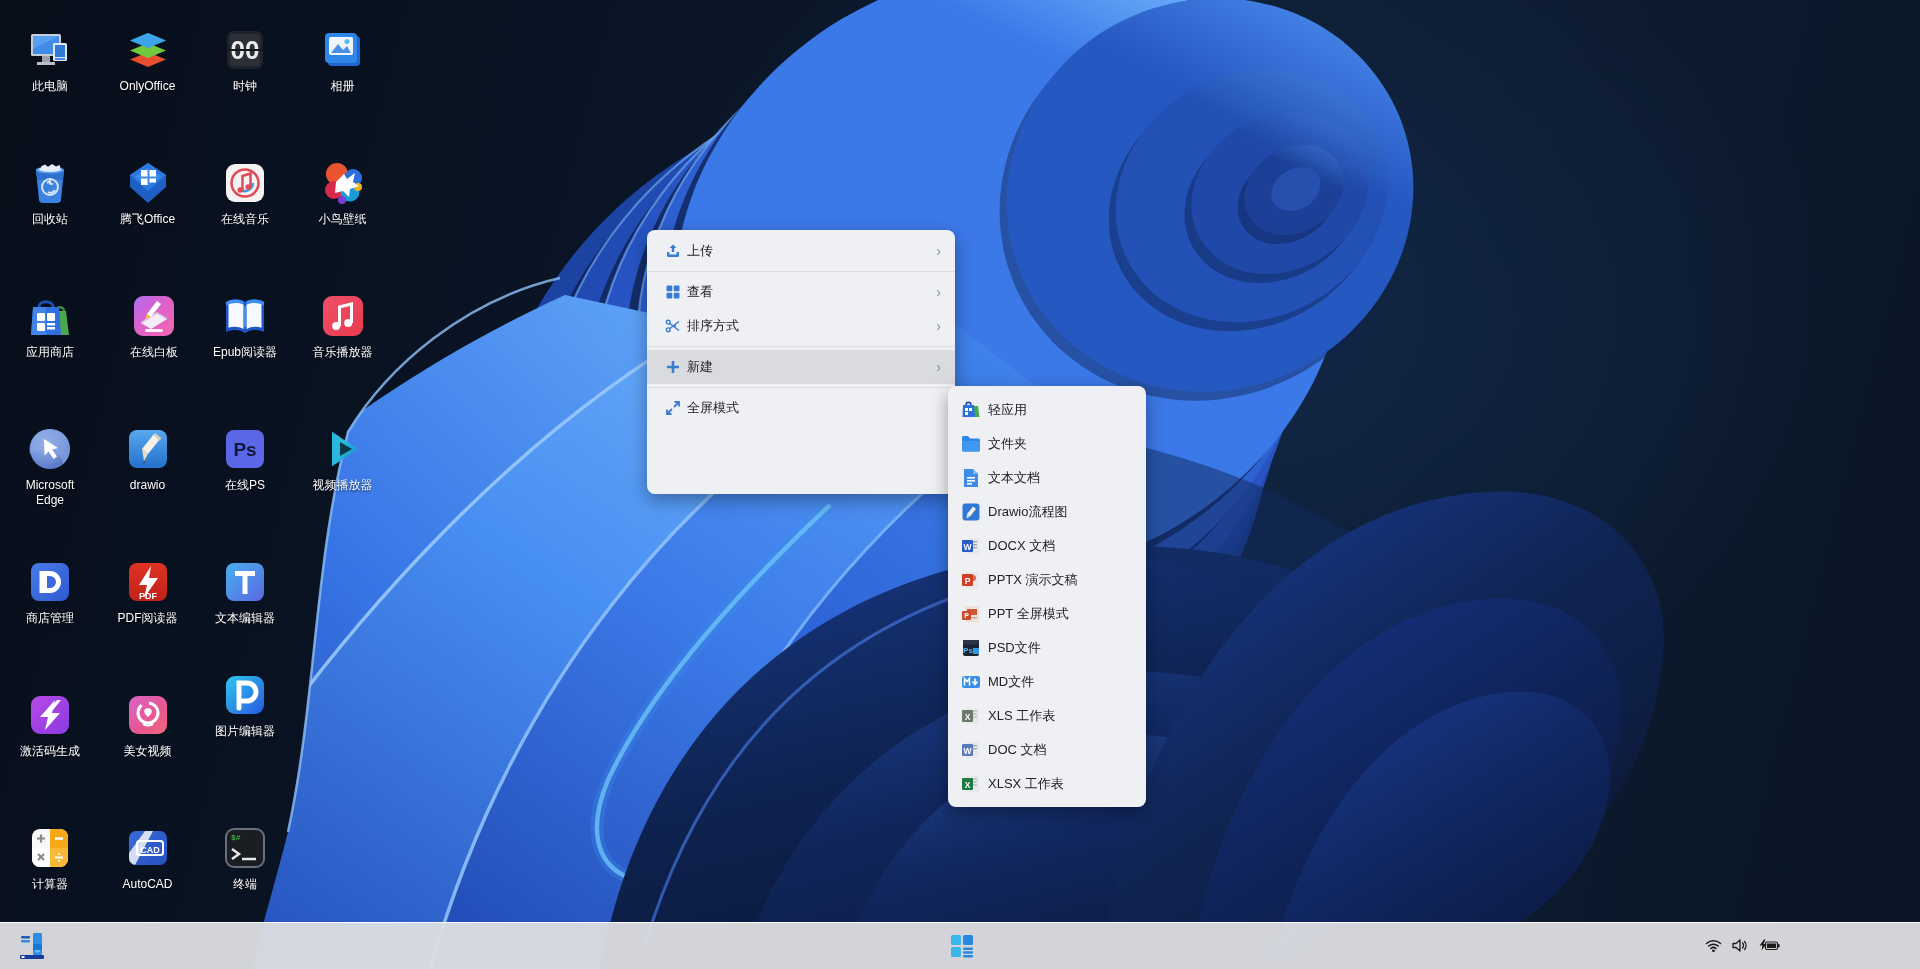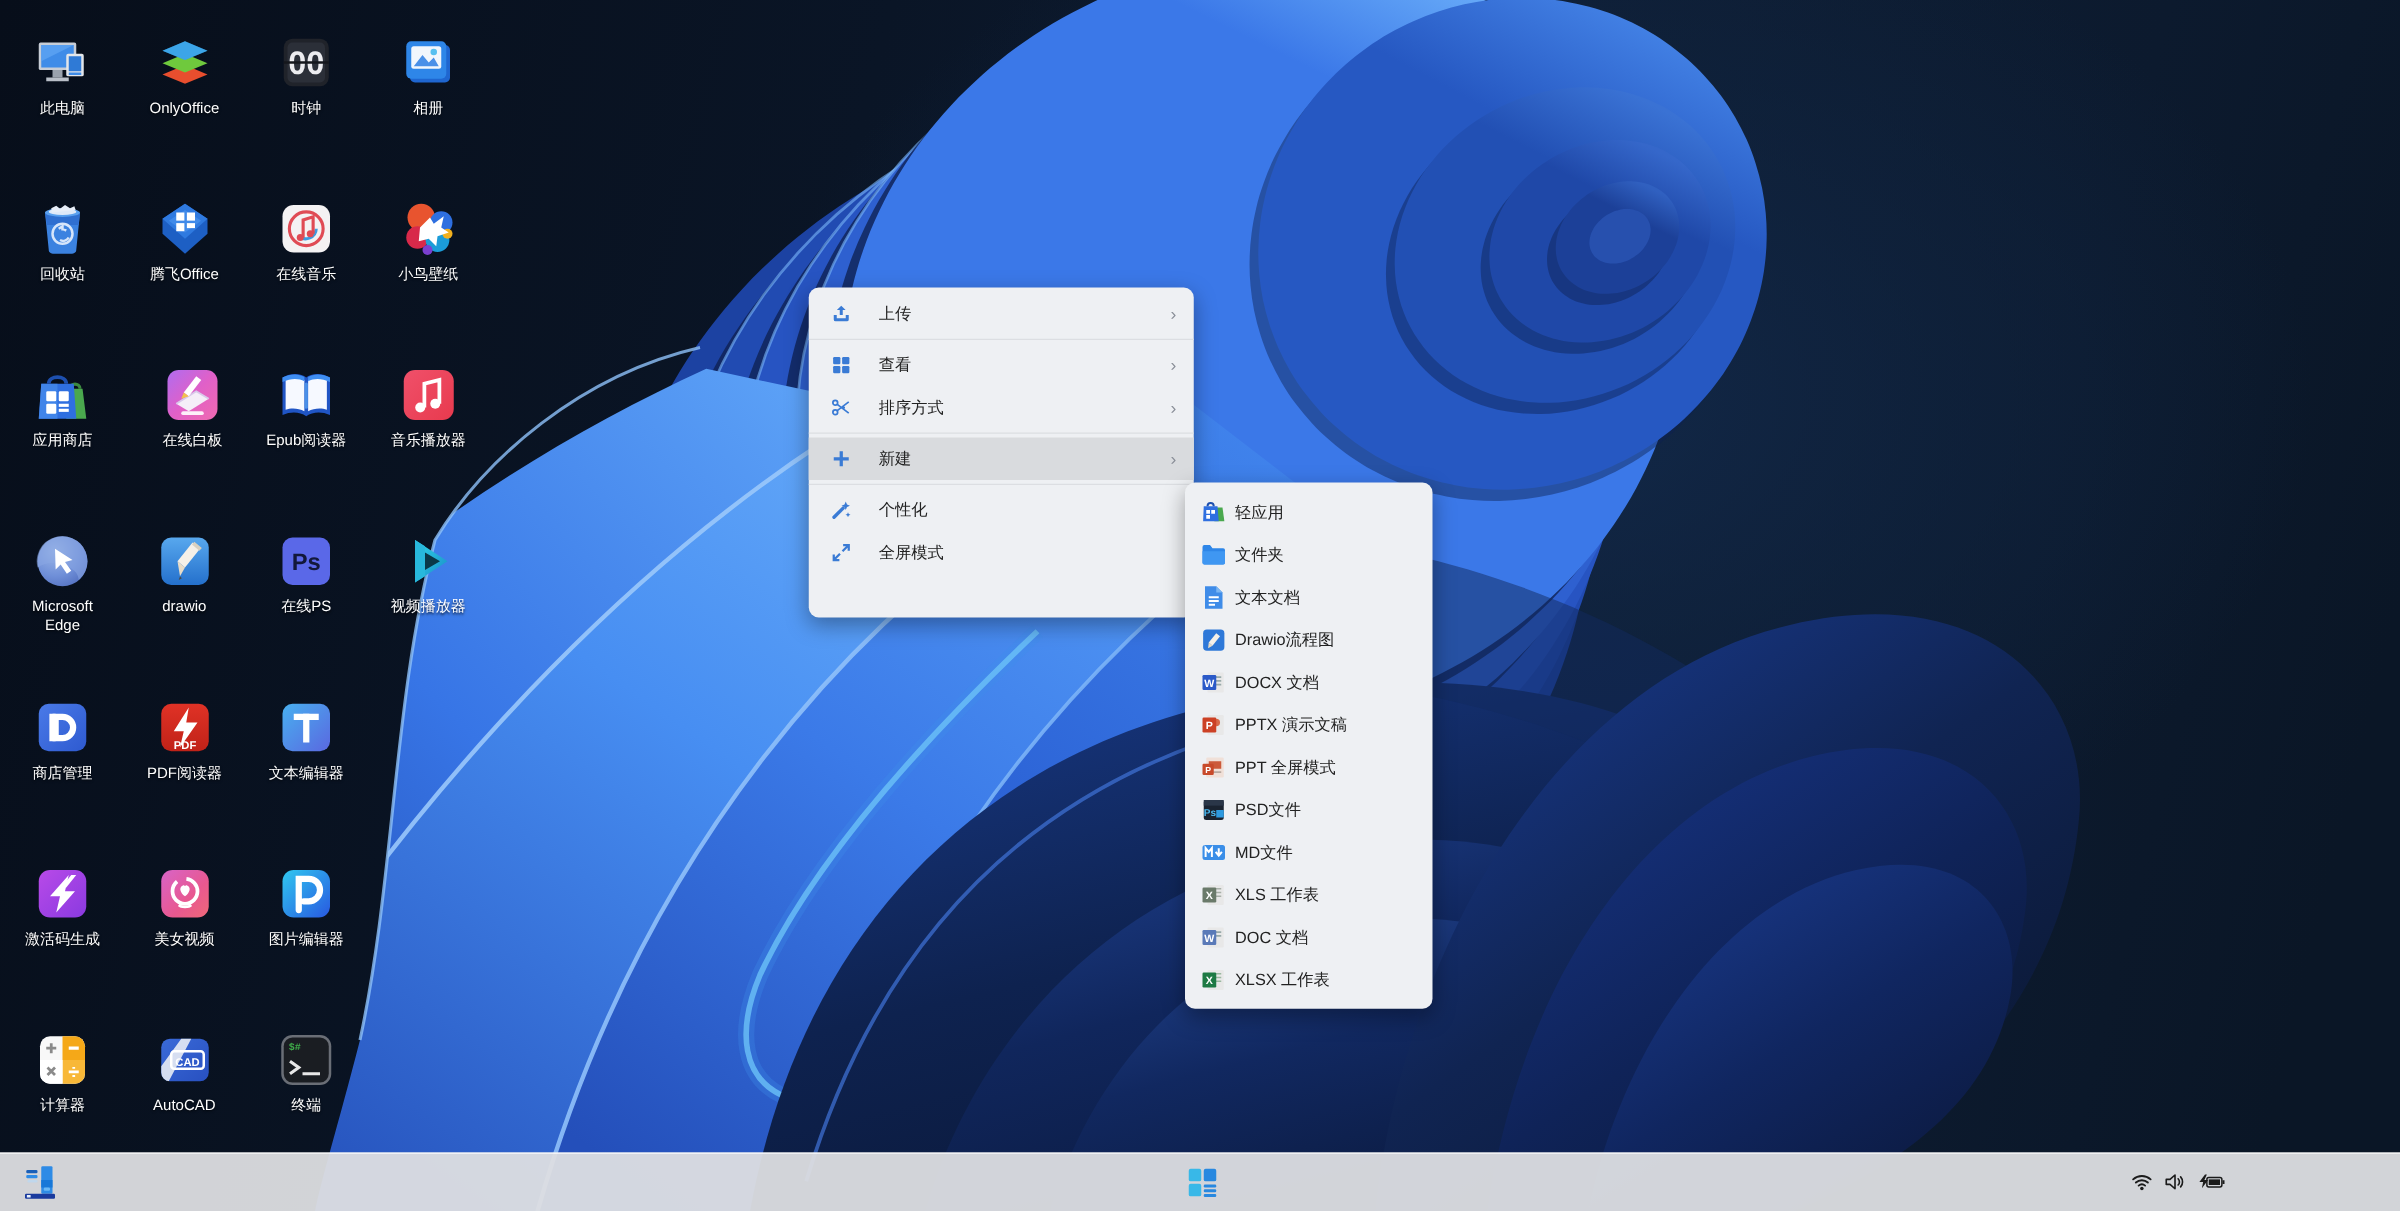--- a/index.html
+++ b/index.html
@@ -12,7 +12,7 @@
 .dicon .lb { margin-top:6px; font-size:12px; line-height:15px; color:#fff; text-shadow:0 1px 2px rgba(0,0,0,.75); }
 
 #menu { position:absolute; left:647px; top:230px; width:308px; height:264px; background:#eef0f3; border-radius:8px; box-shadow:0 6px 18px rgba(0,0,0,.35); padding-top:4px; font-size:13px; color:#222; }
-.mi { height:34px; display:flex; align-items:center; position:relative;gap:16px; }
+.mi { height:34px; display:flex; align-items:center; position:relative; }
 .mi .mic { width:16px; height:16px; margin-left:18px; }
 .mi .mtx { margin-left:6px; }
 .mi .chev { position:absolute; right:14px; color:#8a8f98; font-size:14px; }

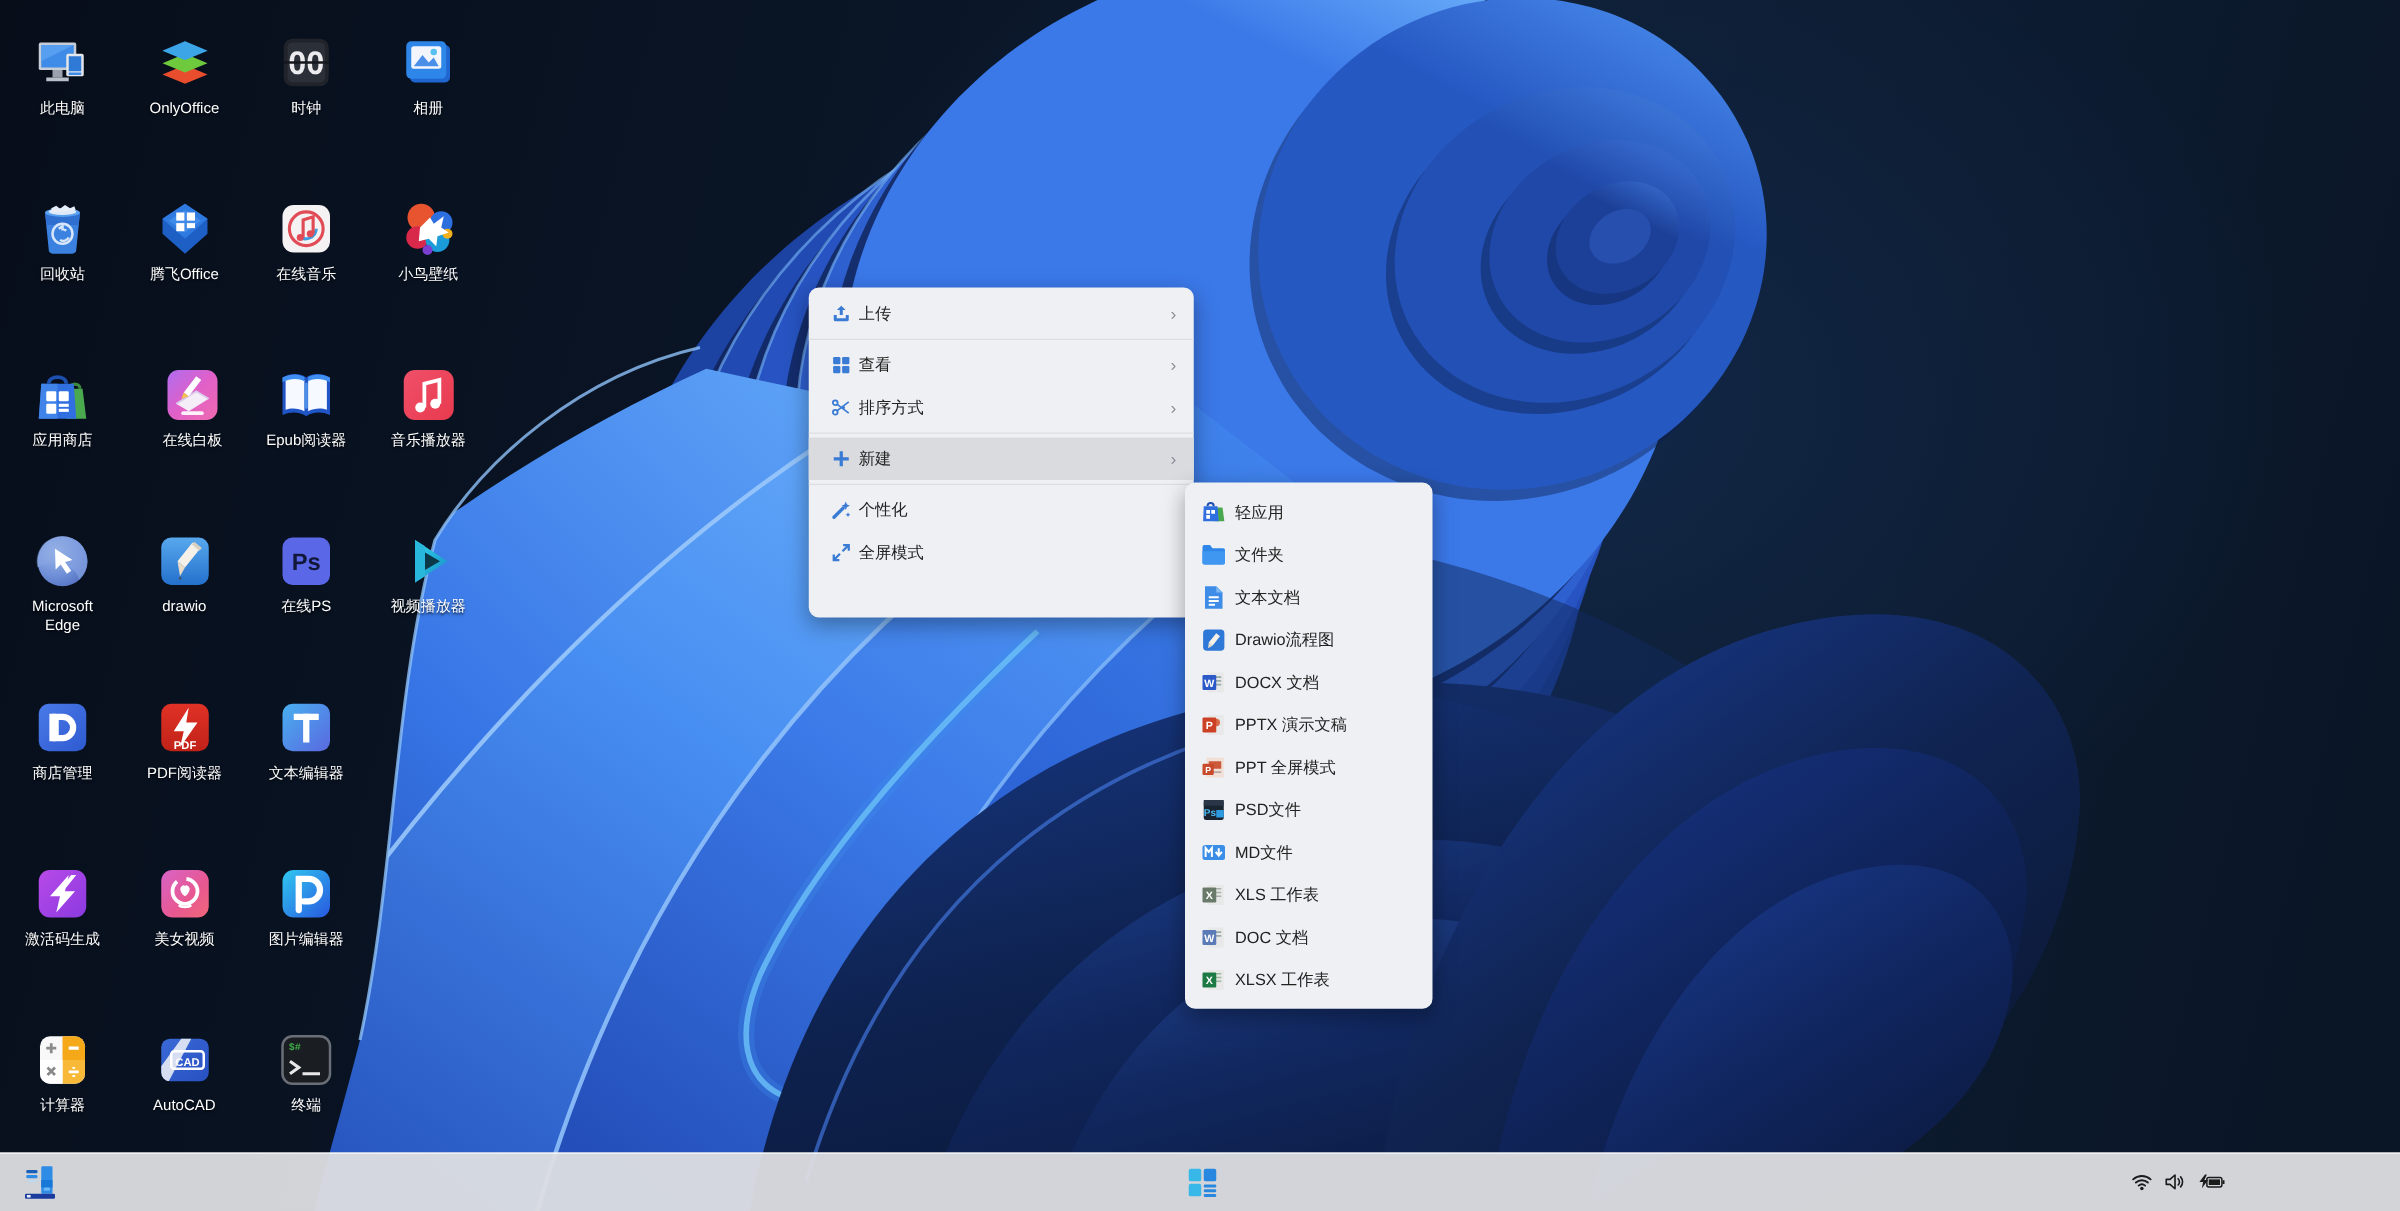--- a/index.html
+++ b/index.html
@@ -564,14 +564,6 @@
       <div class="msep"></div>
       <div class="mi">
         <svg class="mic" viewBox="0 0 16 16">
-          <path d="M2.2 13.8 L9.5 6.5" stroke="#3a7bd5" stroke-width="2.7" stroke-linecap="round" fill="none"></path>
-          <path d="M11.6 1.2 l1 2.4 l2.4 1 l-2.4 1 l-1 2.4 l-1 -2.4 l-2.4 -1 l2.4 -1 Z" fill="#3a7bd5"></path>
-          <path d="M13.4 9.8 l0.6 1.4 l1.4 0.6 l-1.4 0.6 l-0.6 1.4 l-0.6 -1.4 l-1.4 -0.6 l1.4 -0.6 Z" fill="#3a7bd5"></path>
-        </svg>
-        <span class="mtx">个性化</span>
-      </div>
-      <div class="mi">
-        <svg class="mic" viewBox="0 0 16 16">
           <path d="M9.5 2 H14 V6.5 M14 2 L9 7 M6.5 14 H2 V9.5 M2 14 L7 9" fill="none" stroke="#3a7bd5" stroke-width="1.8"></path>
         </svg>
         <span class="mtx">全屏模式</span>

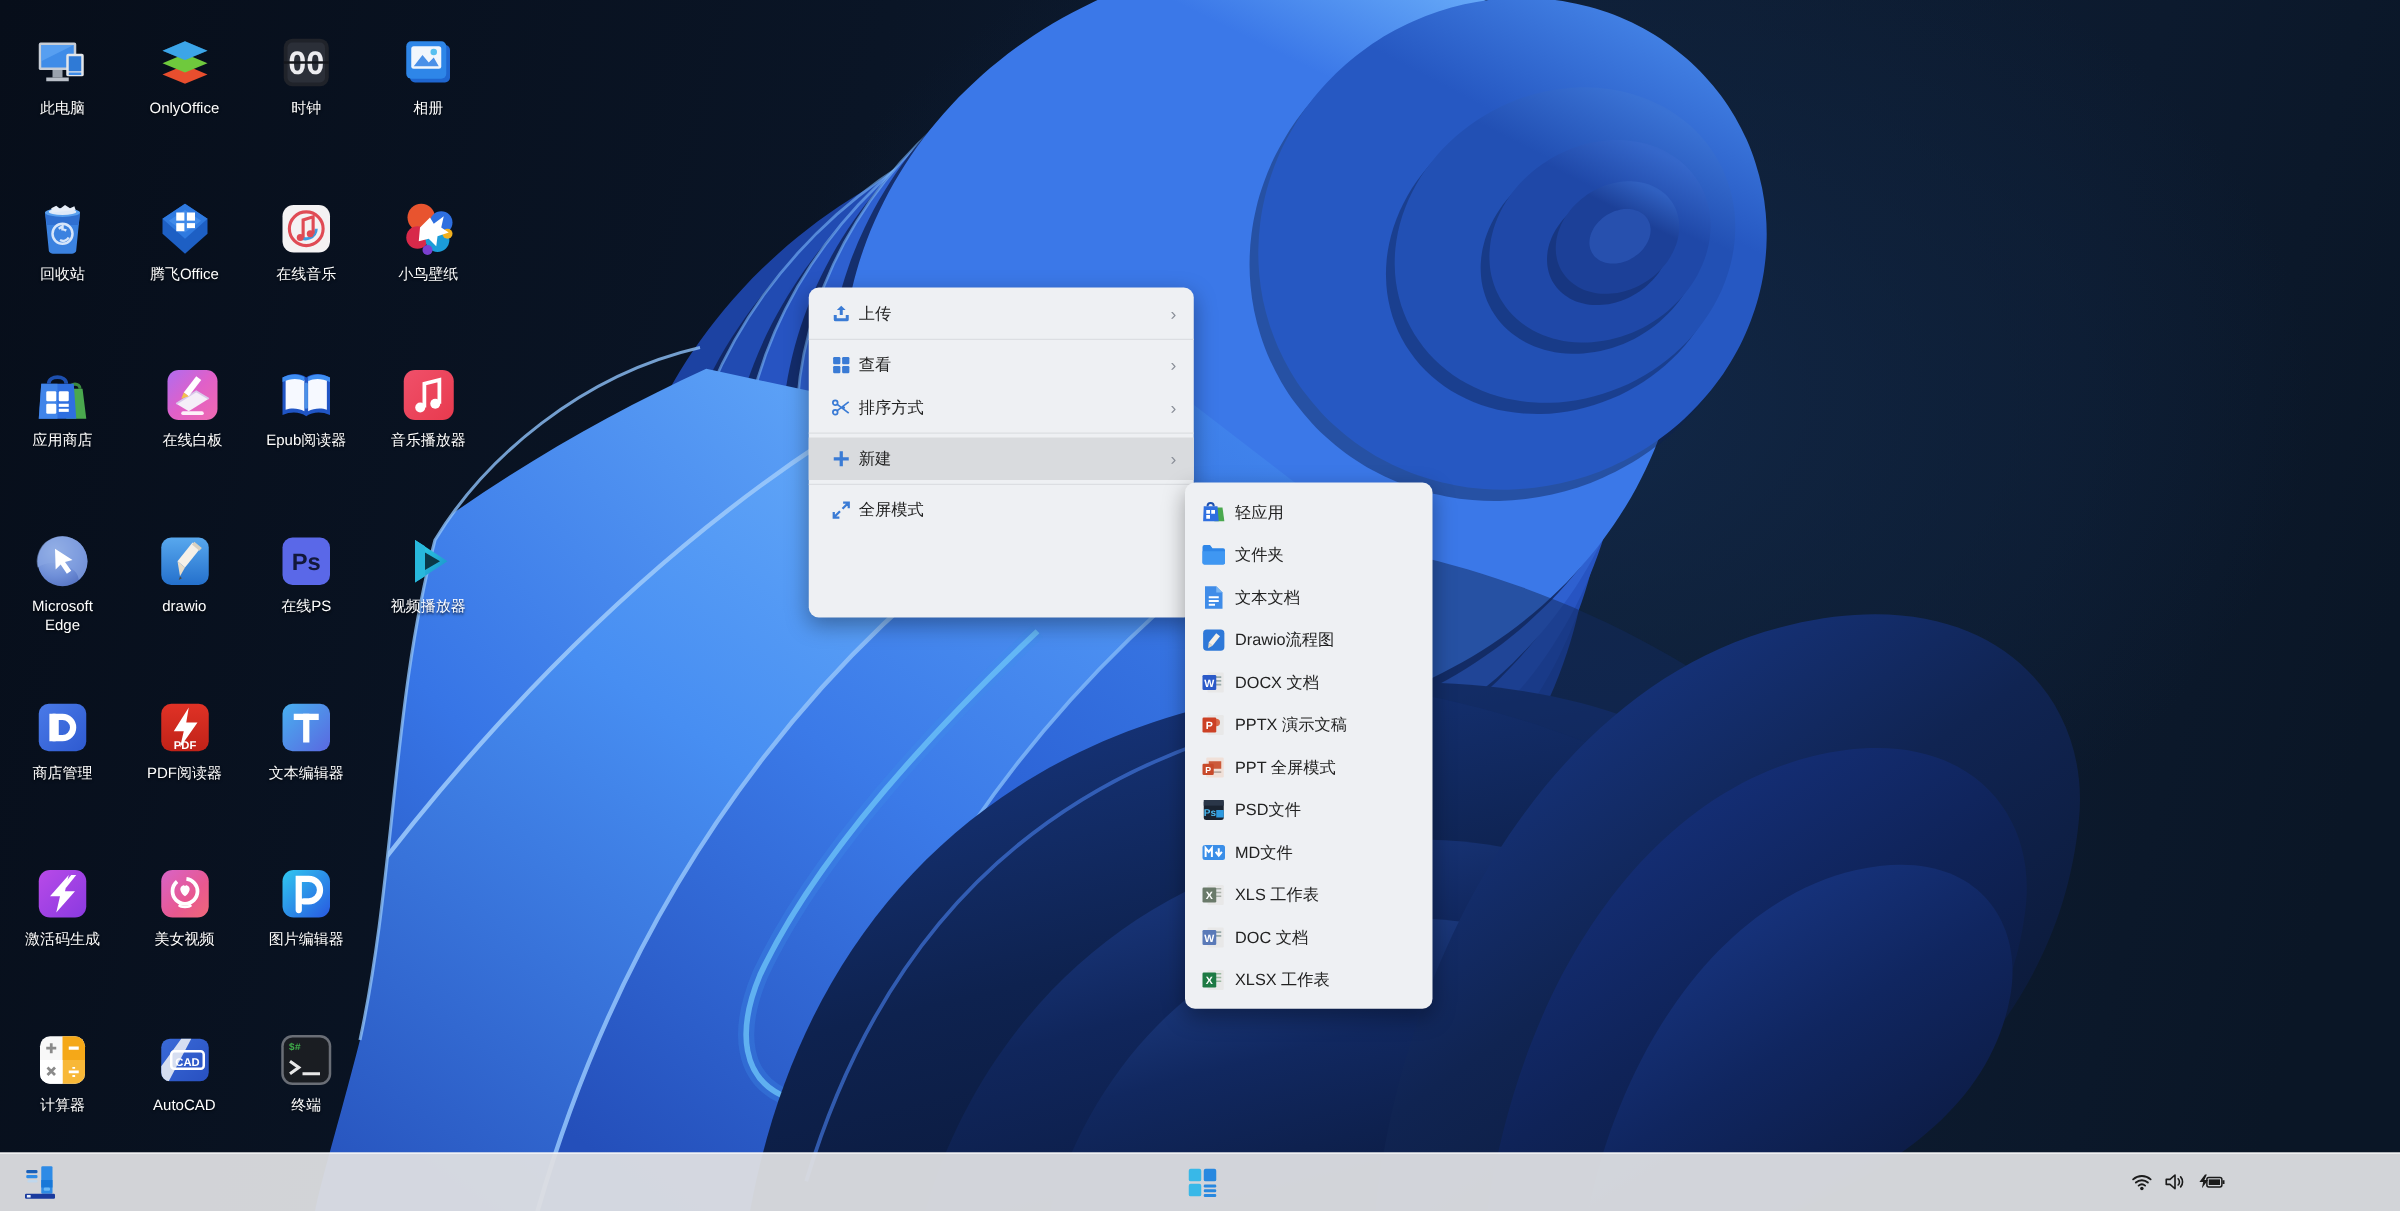--- a/index.html
+++ b/index.html
@@ -473,7 +473,7 @@
 </svg>
         <div class="lb">美女视频</div>
       </div>
-<div class="dicon" style="left:197px;top:692px">
+<div class="dicon" style="left:197px;top:672px">
         <svg class="ic" viewBox="0 0 46 46" xmlns="http://www.w3.org/2000/svg">
 <defs>
             <linearGradient id="gpe" x1="0" y1="0" x2="1" y2="1">

